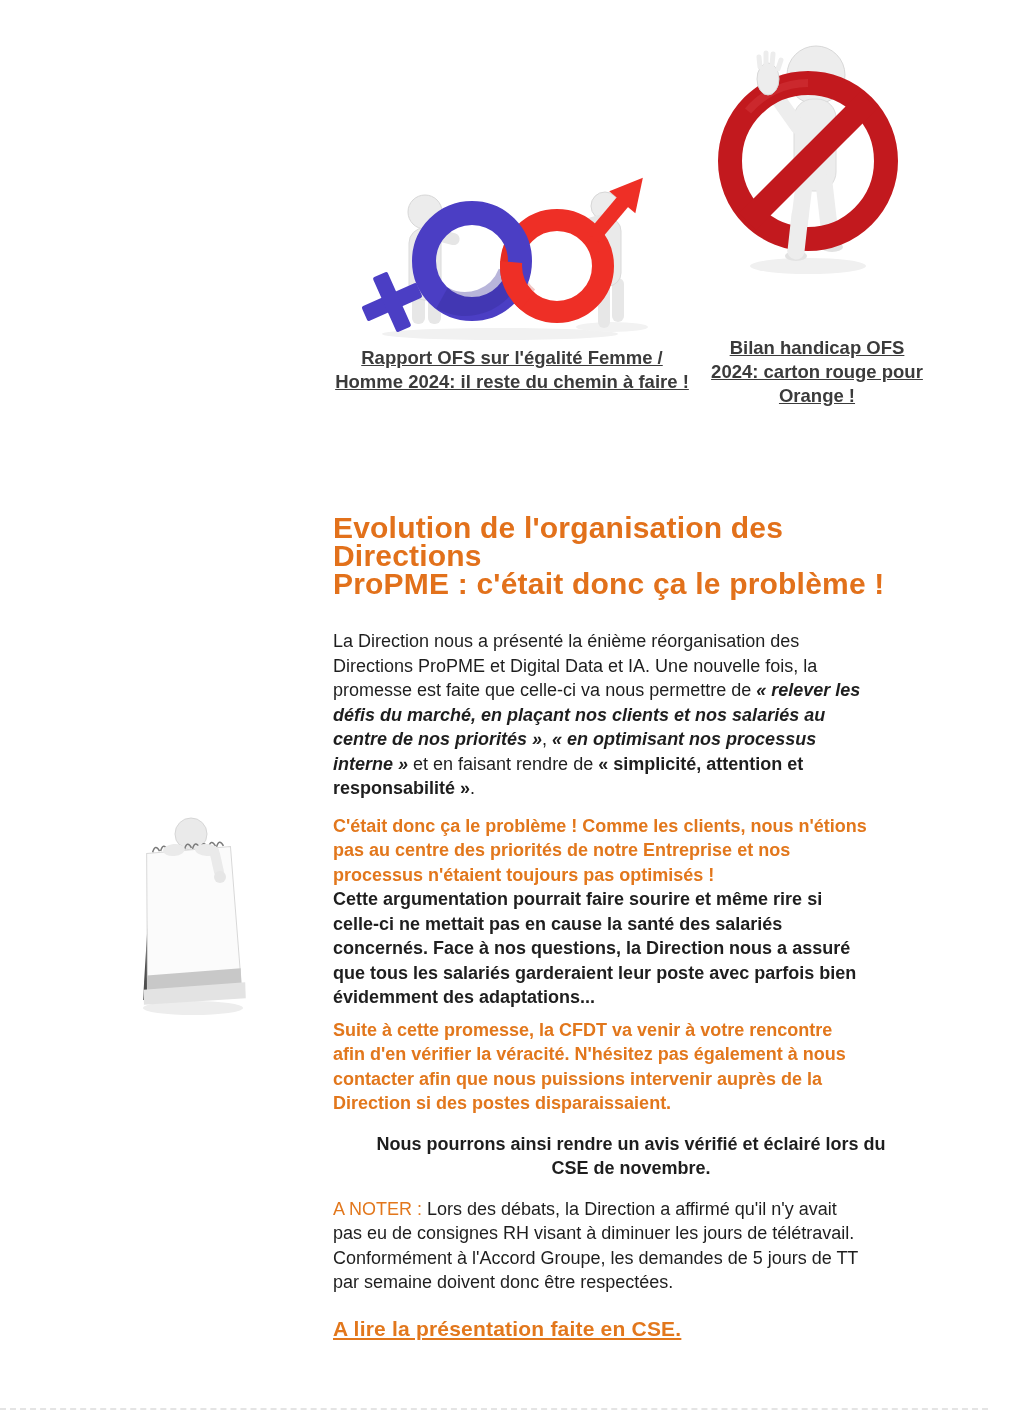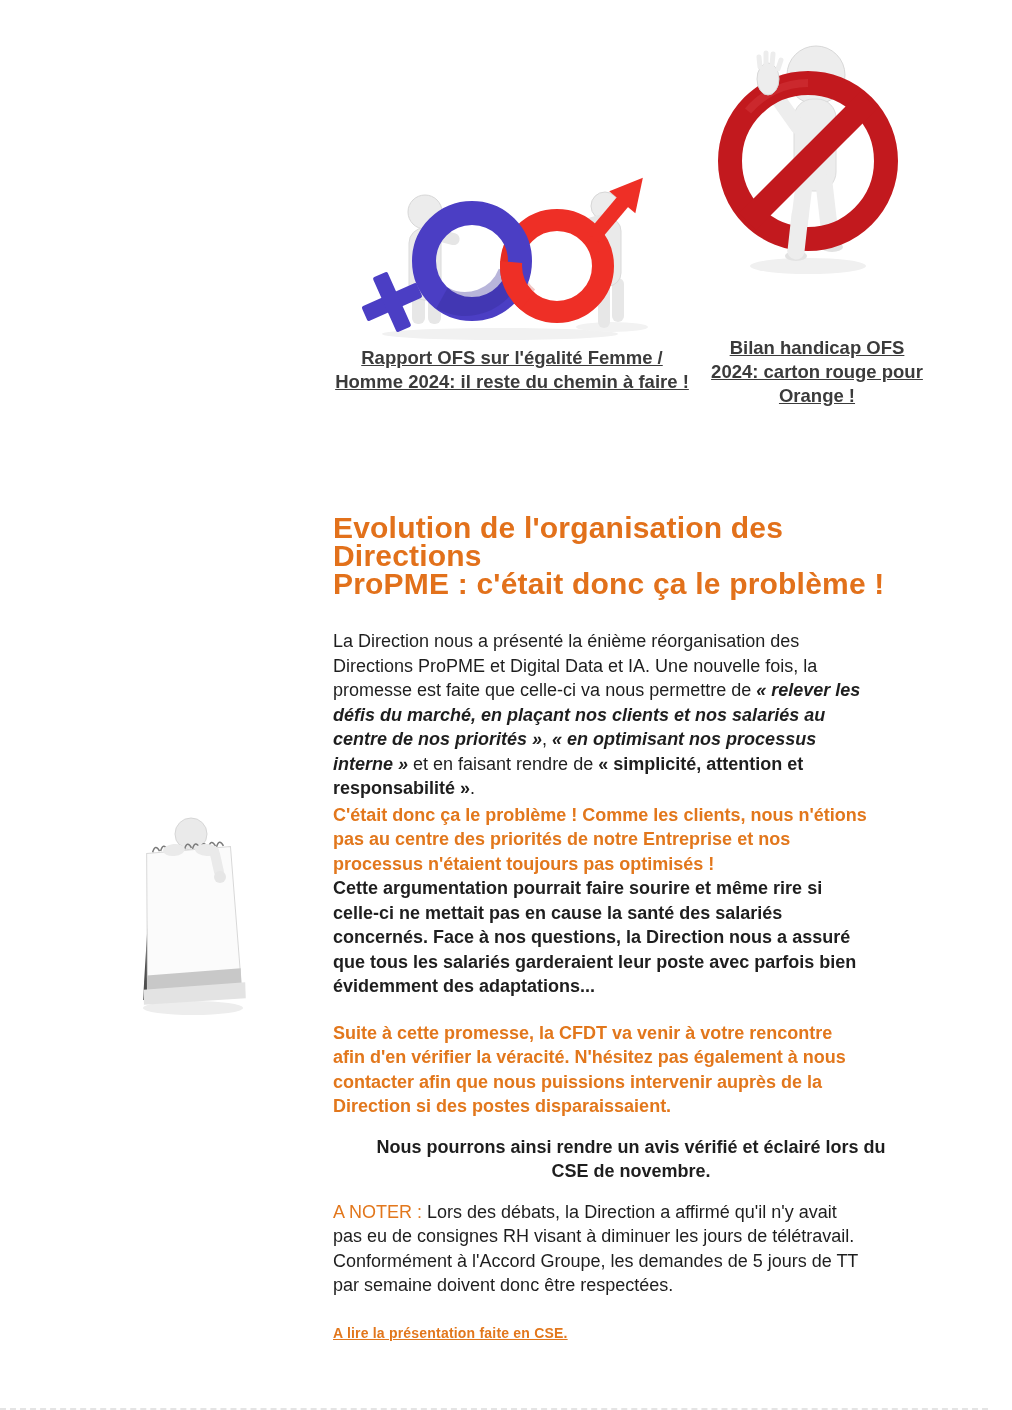--- a/index.html
+++ b/index.html
@@ -31,7 +31,7 @@
   .b  { font-weight:bold; }
   .bi { font-weight:bold; font-style:italic; }
   .orange { color:#e2771c; }
-  .p1     { margin:0 0 2px 0; }
+  .p1     { margin:0 0 13px 0; }
   .block2 { margin:0 0 22px 0; }
   .orange2{ margin:0 0 16px 0; font-weight:bold; color:#e2771c; }
   .bold2  { margin:0 0 16px 0; font-weight:bold;text-align:center; }

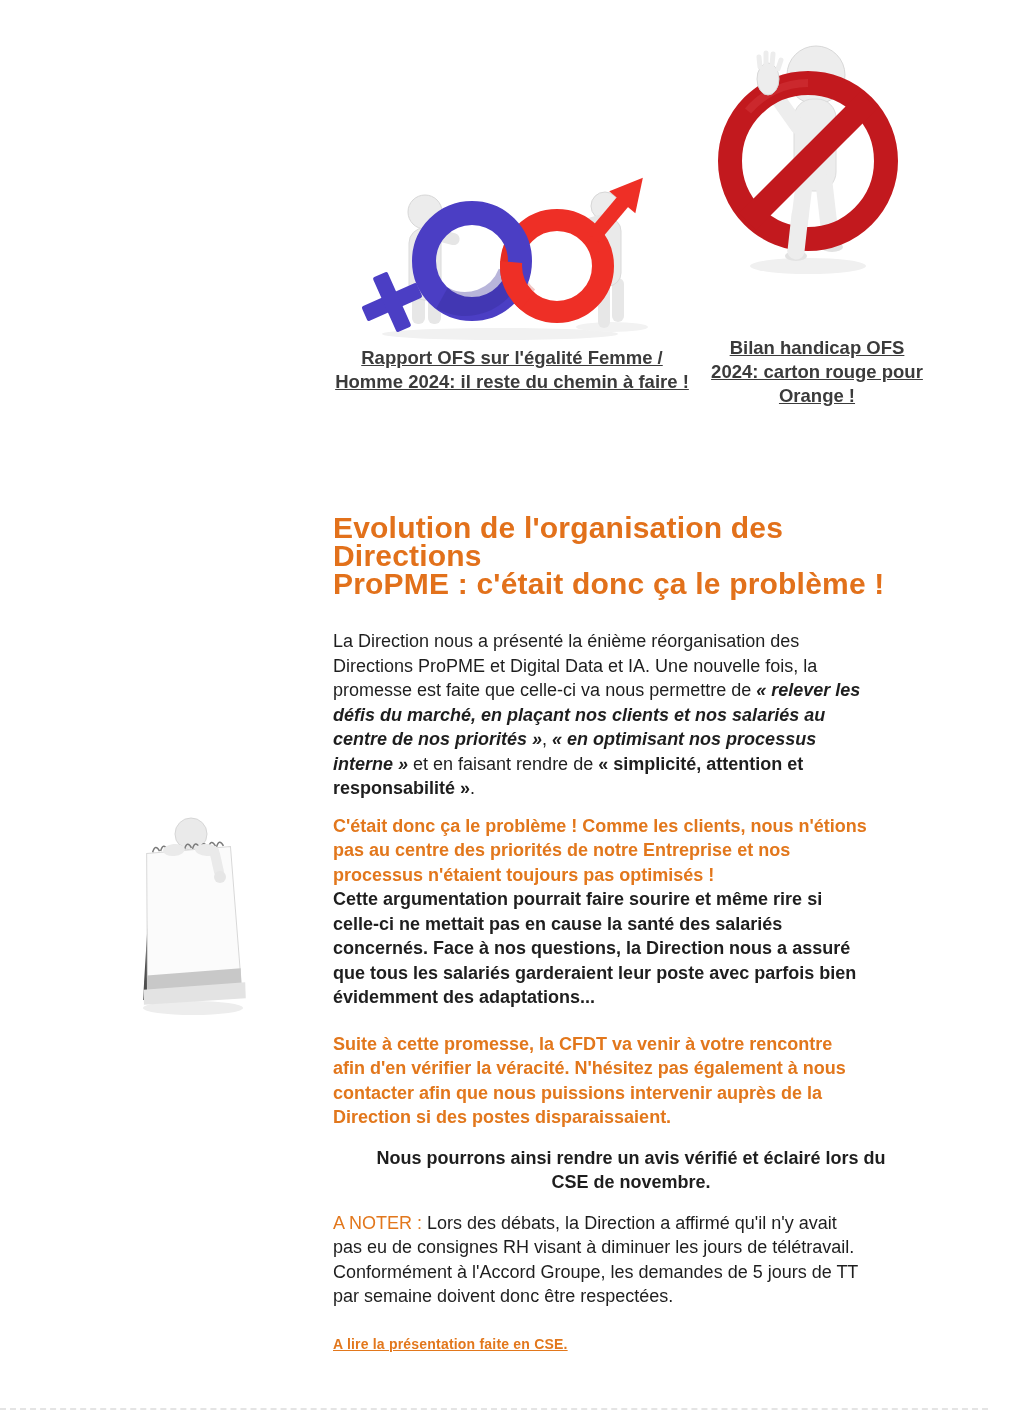--- a/index.html
+++ b/index.html
@@ -32,7 +32,7 @@
   .bi { font-weight:bold; font-style:italic; }
   .orange { color:#e2771c; }
   .p1     { margin:0 0 13px 0; }
-  .block2 { margin:0 0 22px 0; }
+  .block2 { margin:0 0 8px 0; }
   .orange2{ margin:0 0 16px 0; font-weight:bold; color:#e2771c; }
   .bold2  { margin:0 0 16px 0; font-weight:bold;text-align:center; }
   .noter  { margin:0 0 22px 0; }

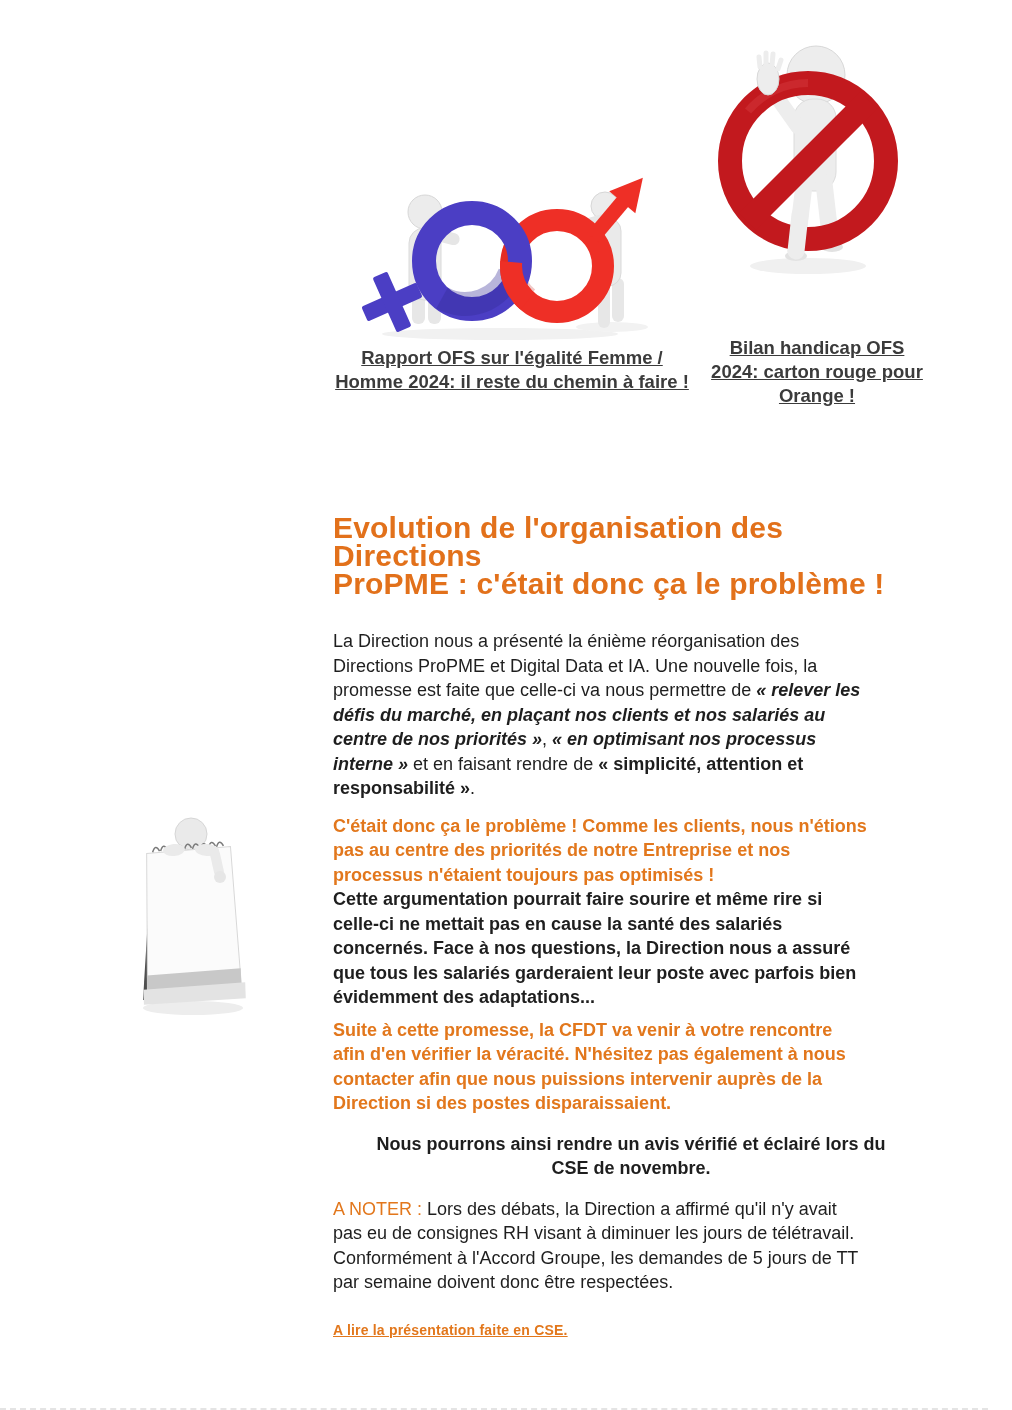--- a/index.html
+++ b/index.html
@@ -37,7 +37,7 @@
   .bold2  { margin:0 0 16px 0; font-weight:bold;text-align:center; }
   .noter  { margin:0 0 22px 0; }
   .cse-link {
-    display:inline-block; font-size:14px; font-weight:bold; color:#e2771c;
+    display:inline-block; font-size:21px; font-weight:bold; color:#e2771c;
     text-decoration:underline; cursor:pointer; letter-spacing:0.2px;
   }
   .bottom-divider {

